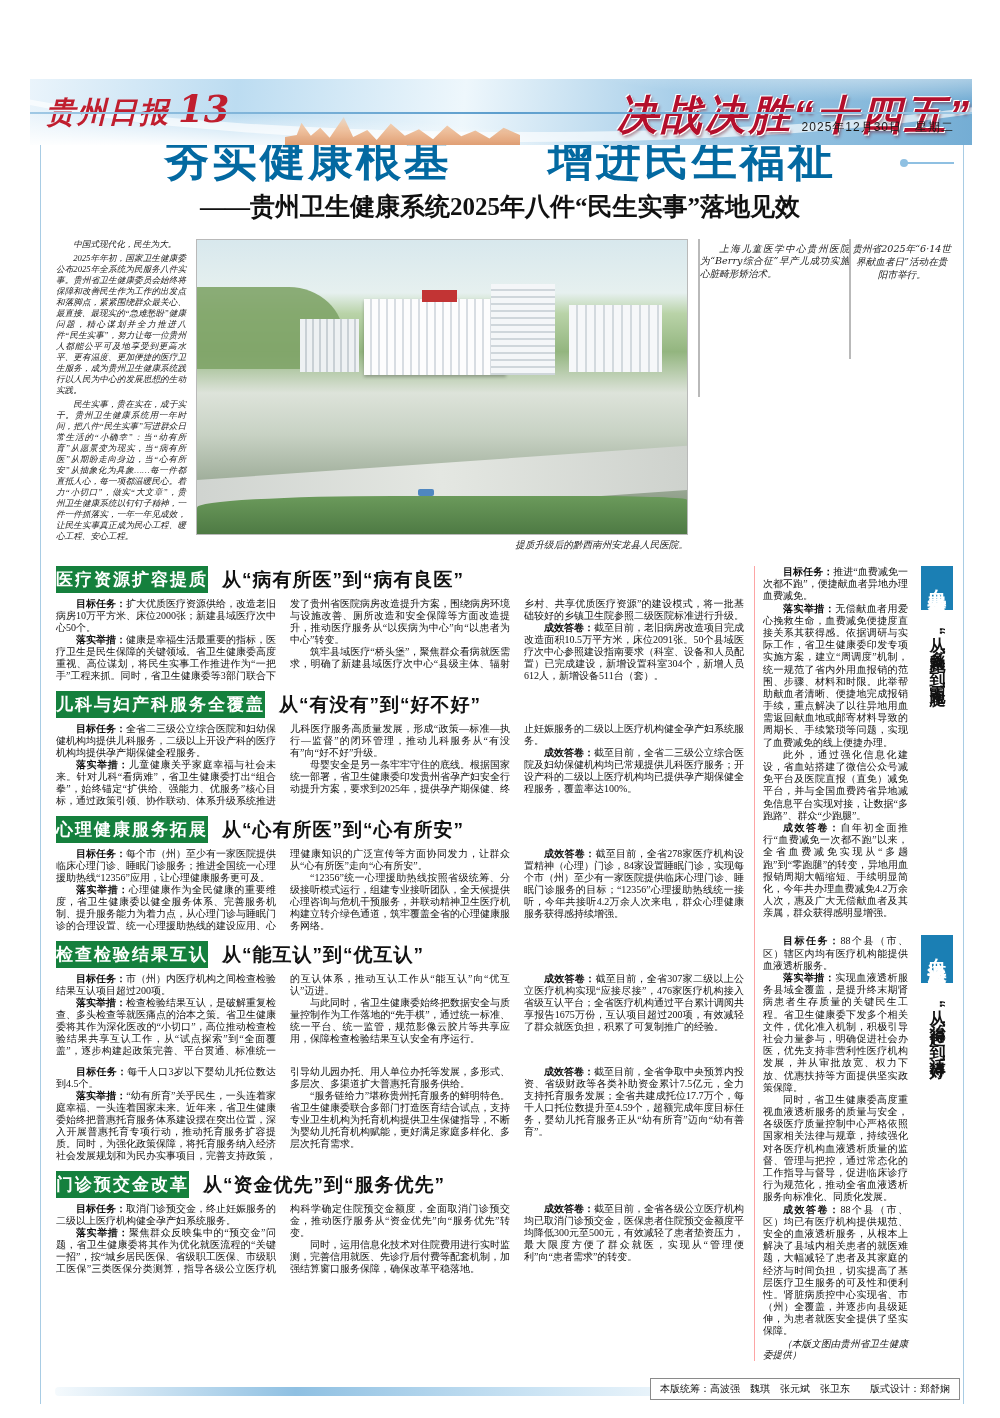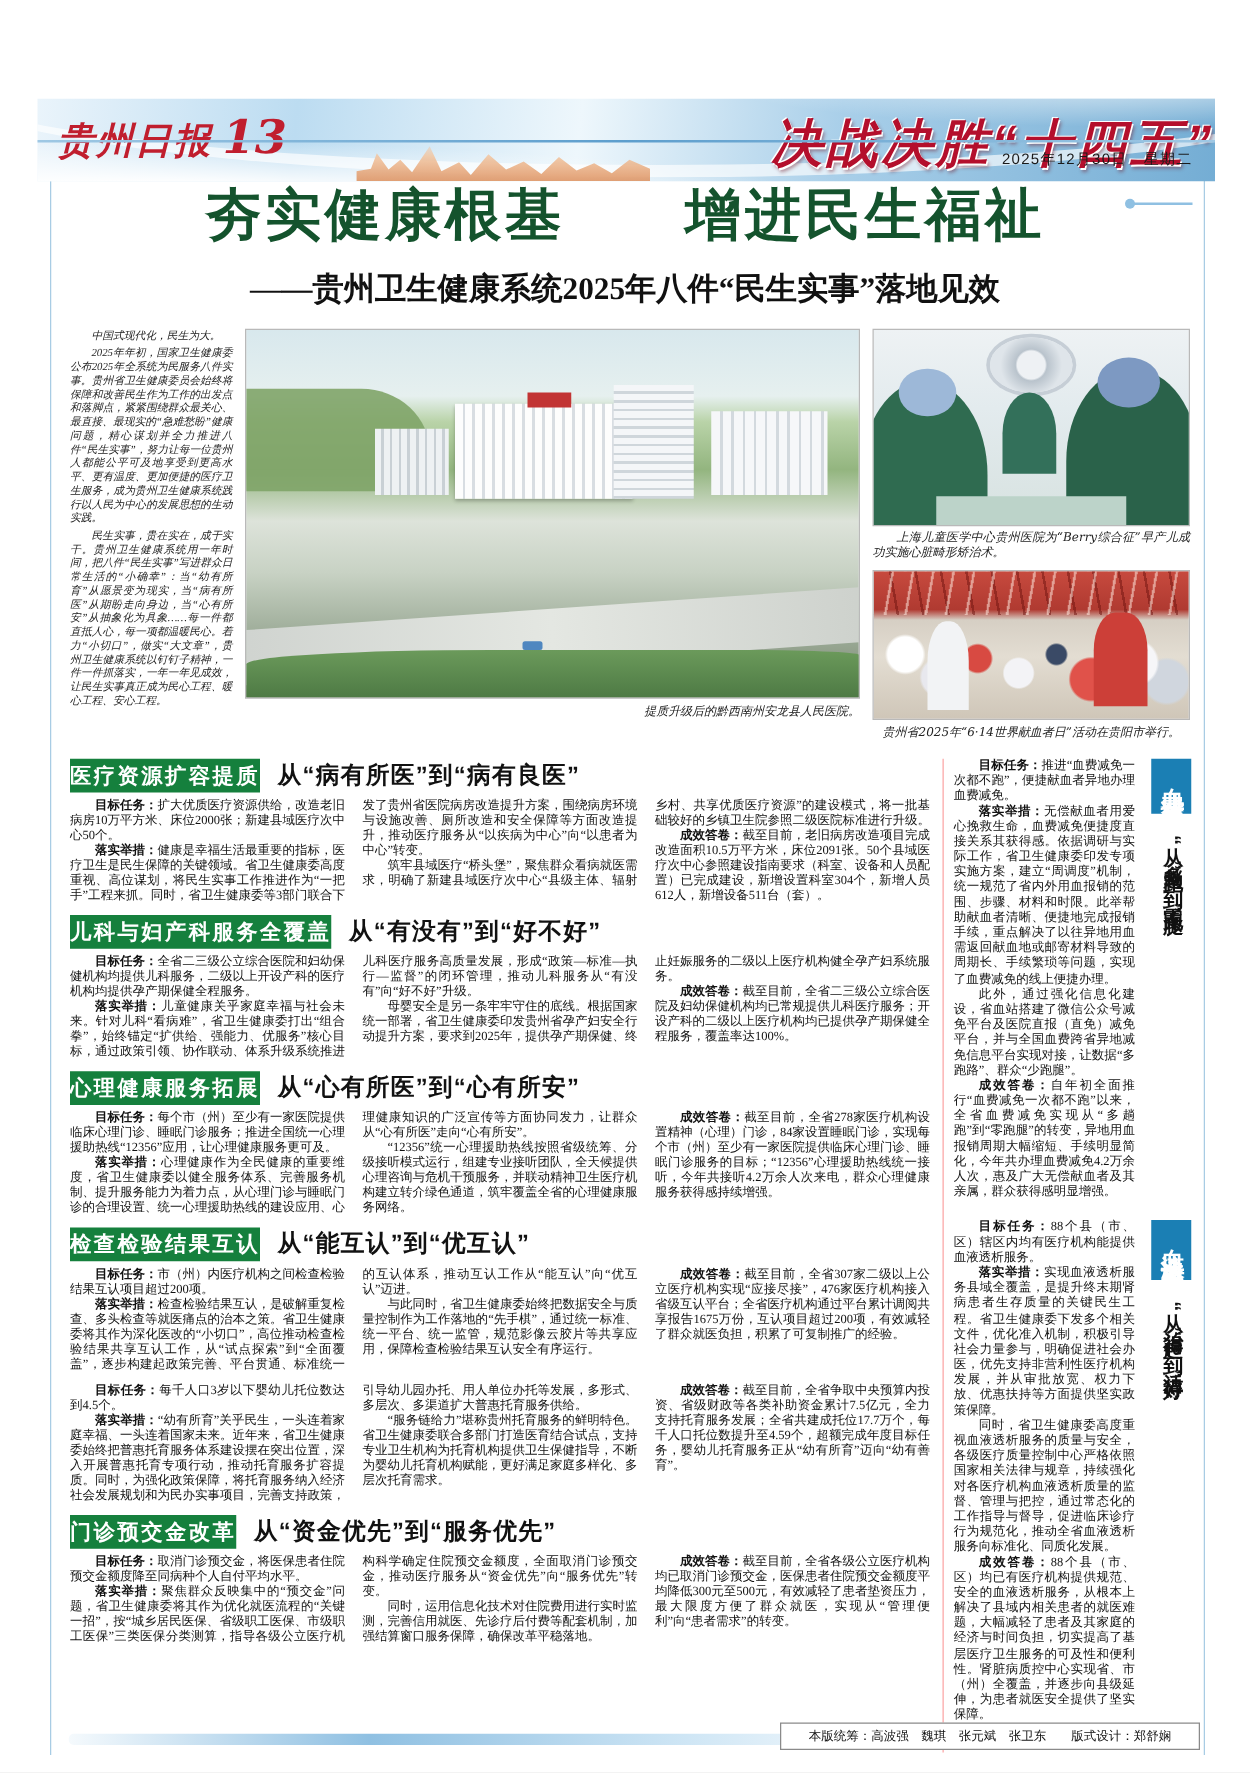--- a/index.html
+++ b/index.html
@@ -32,7 +32,7 @@
       background:linear-gradient(90deg,#9fc8e4,#5d9ecd 50%,#9fc8e4);}
   
   .title-block{padding-top:130px;text-align:center;}
-  .main-title{margin:12px;font-size:45px;font-weight:900;letter-spacing:3px;color:#14532d;
+  .main-title{margin:0;font-size:45px;font-weight:900;letter-spacing:3px;color:#0369a1;
       font-family:"Liberation Sans",sans-serif;}
   .subtitle{font-size:25px;font-weight:700;font-family:Liberation Serif, serif;}
   .deco-dash{position:absolute;right:46px;top:162px;width:48px;height:2px;background:#8fc0e2;}

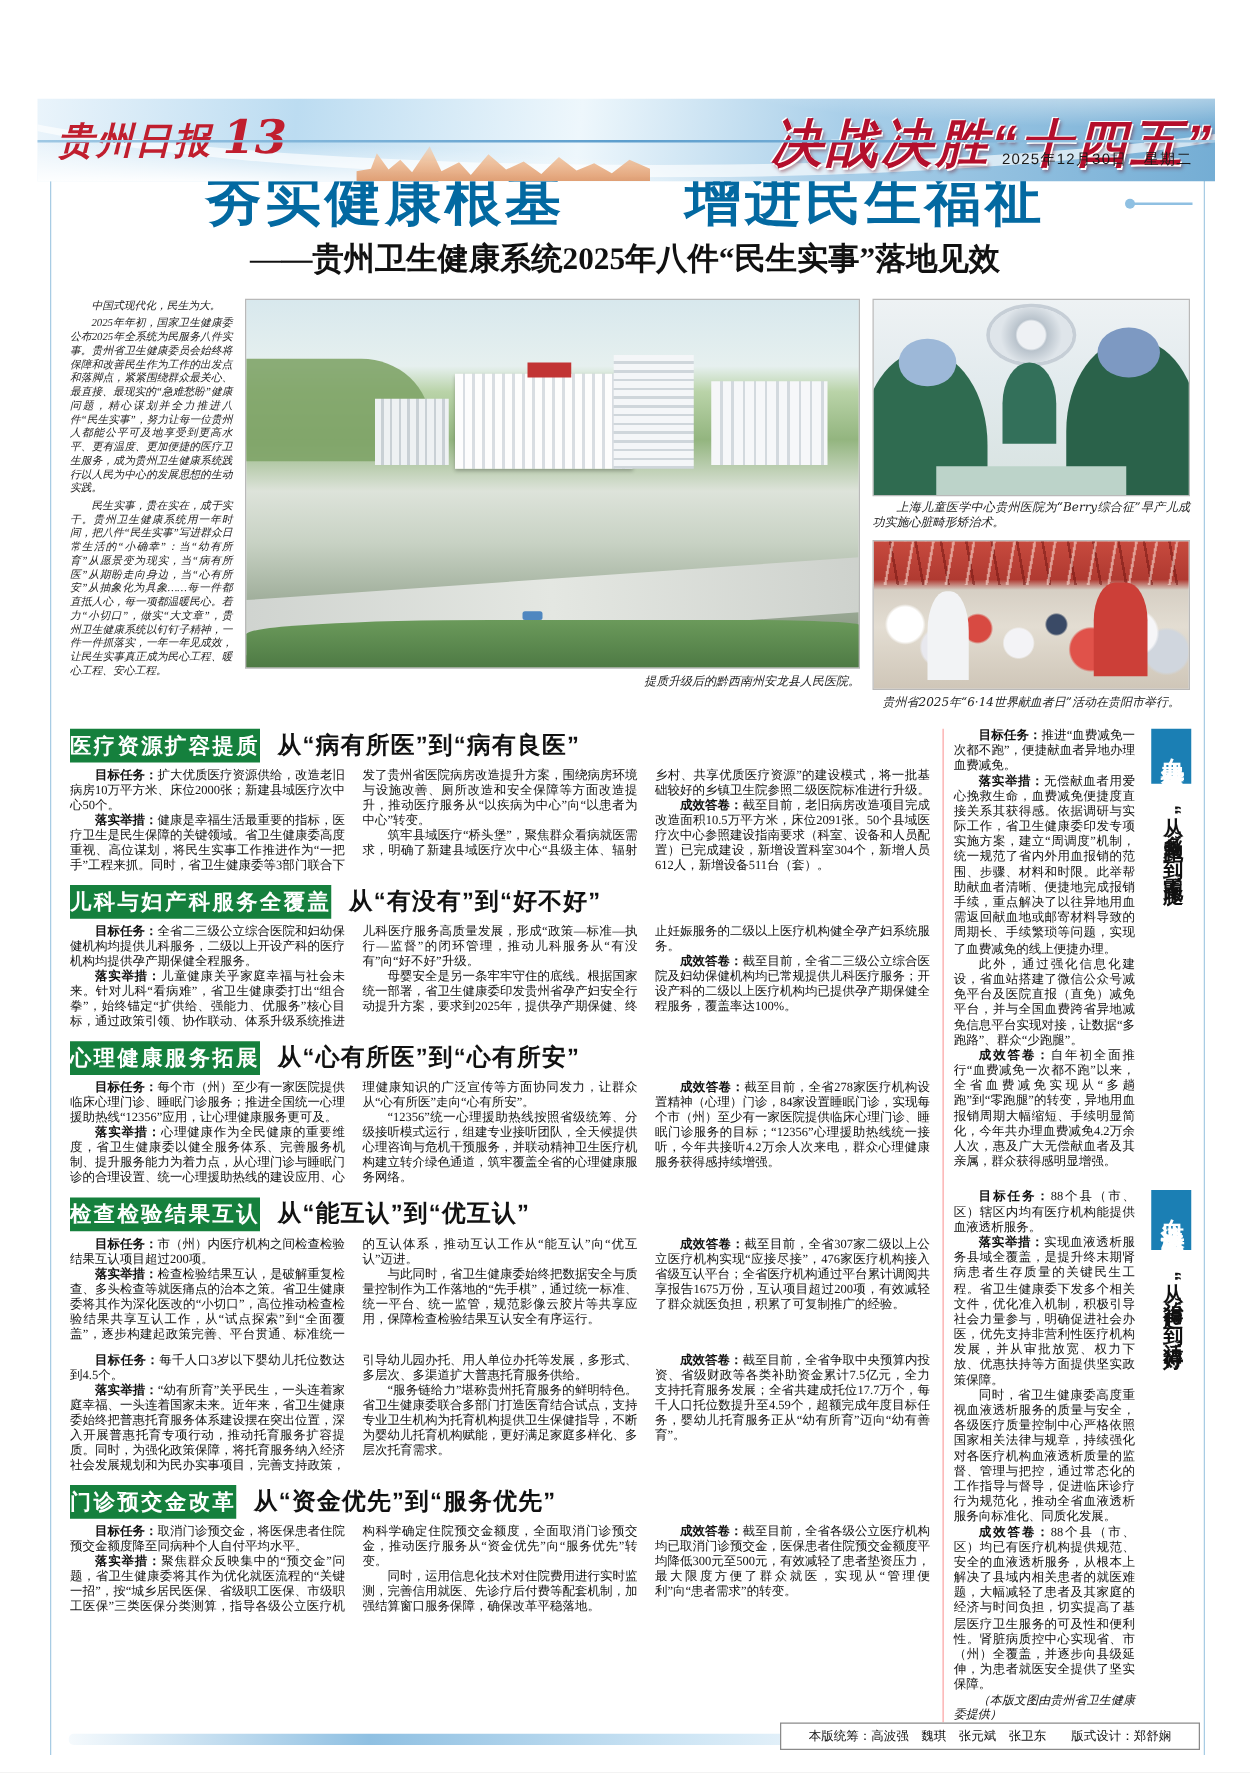--- a/index.html
+++ b/index.html
@@ -42,7 +42,7 @@
   .intro-col{width:130px;flex:none;font-size:8.6px;line-height:1.28;text-align:justify;font-style:italic;color:#222;}
   .intro-col p{margin:0 0 3px;text-indent:2em;}
   .photo-main-wrap{width:492px;flex:none;}
-  .right-photos{flex:1;display:flex;flex-direction:column;}
+  .right-photos{flex:1;display:flex;flex-direction:row;}
   .photo{position:relative;overflow:hidden;border:1px solid #b9b9b9;box-sizing:border-box;}
   .caption{font-size:9.6px;font-style:italic;color:#222;font-family:"DejaVu Serif",serif;}
   .cap-right{text-align:right;margin-top:4px;}

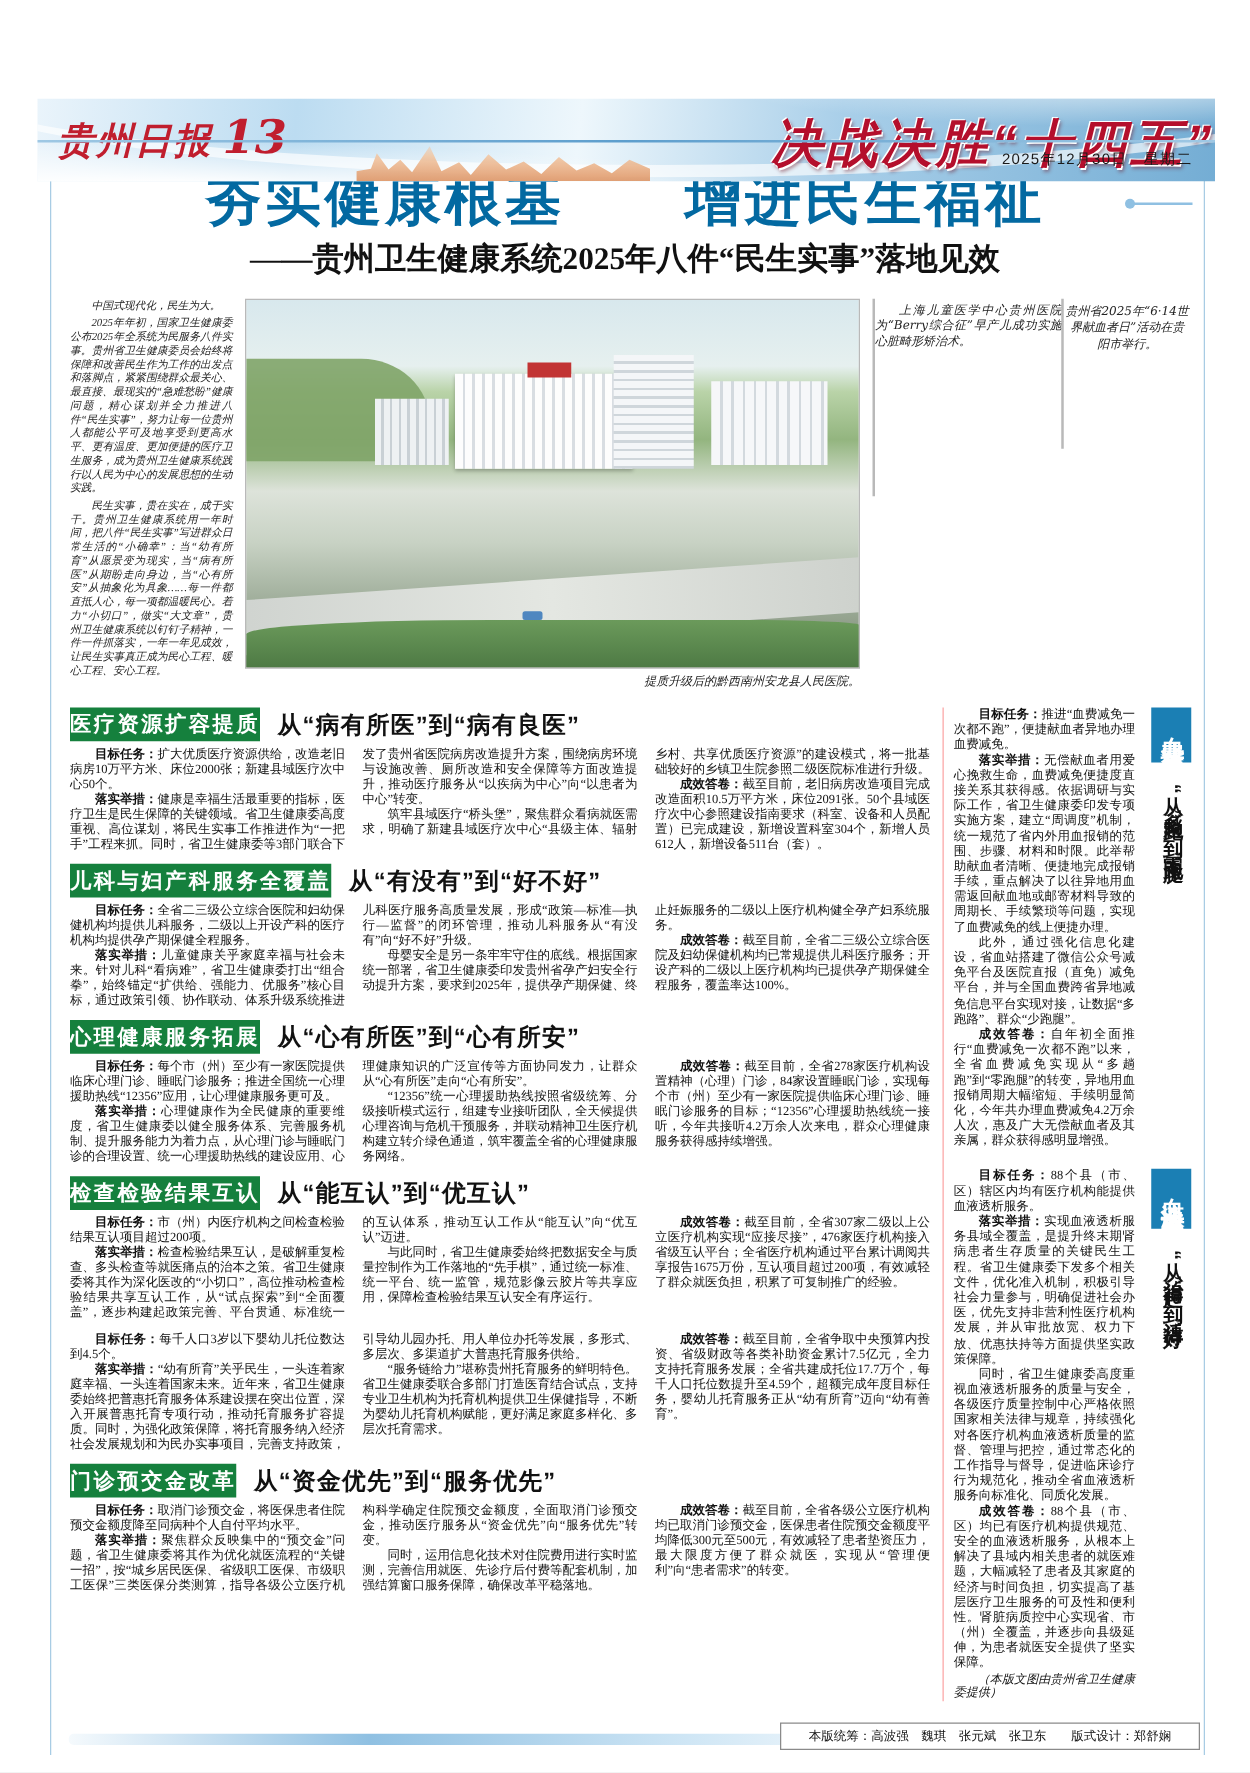--- a/index.html
+++ b/index.html
@@ -262,7 +262,7 @@
           <span class="sec-title">从“资金优先”到“服务优先”</span>
         </div>
         <div class="sec-body">
-          <p><b>目标任务：</b><span>取消门诊预交金，将医保患者住院预交金额度降至同病种个人自付平均水平。</span></p>
+          <p><b>目标任务：</b><span>取消门诊预交金，终止妊娠服务的二级以上医疗机构健全孕产妇系统服务。</span></p>
           <p><b>落实举措：</b><span>聚焦群众反映集中的“预交金”问题，省卫生健康委将其作为优化就医流程的“关键一招”，按“城乡居民医保、省级职工医保、市级职工医保”三类医保分类测算，指导各级公立医疗机构科学确定住院预交金额度，全面取消门诊预交金，推动医疗服务从“资金优先”向“服务优先”转变。</span></p>
           <p><b></b><span>同时，运用信息化技术对住院费用进行实时监测，完善信用就医、先诊疗后付费等配套机制，加强结算窗口服务保障，确保改革平稳落地。</span></p>
           <p><b>成效答卷：</b><span>截至目前，全省各级公立医疗机构均已取消门诊预交金，医保患者住院预交金额度平均降低300元至500元，有效减轻了患者垫资压力，最大限度方便了群众就医，实现从“管理便利”向“患者需求”的转变。</span></p>

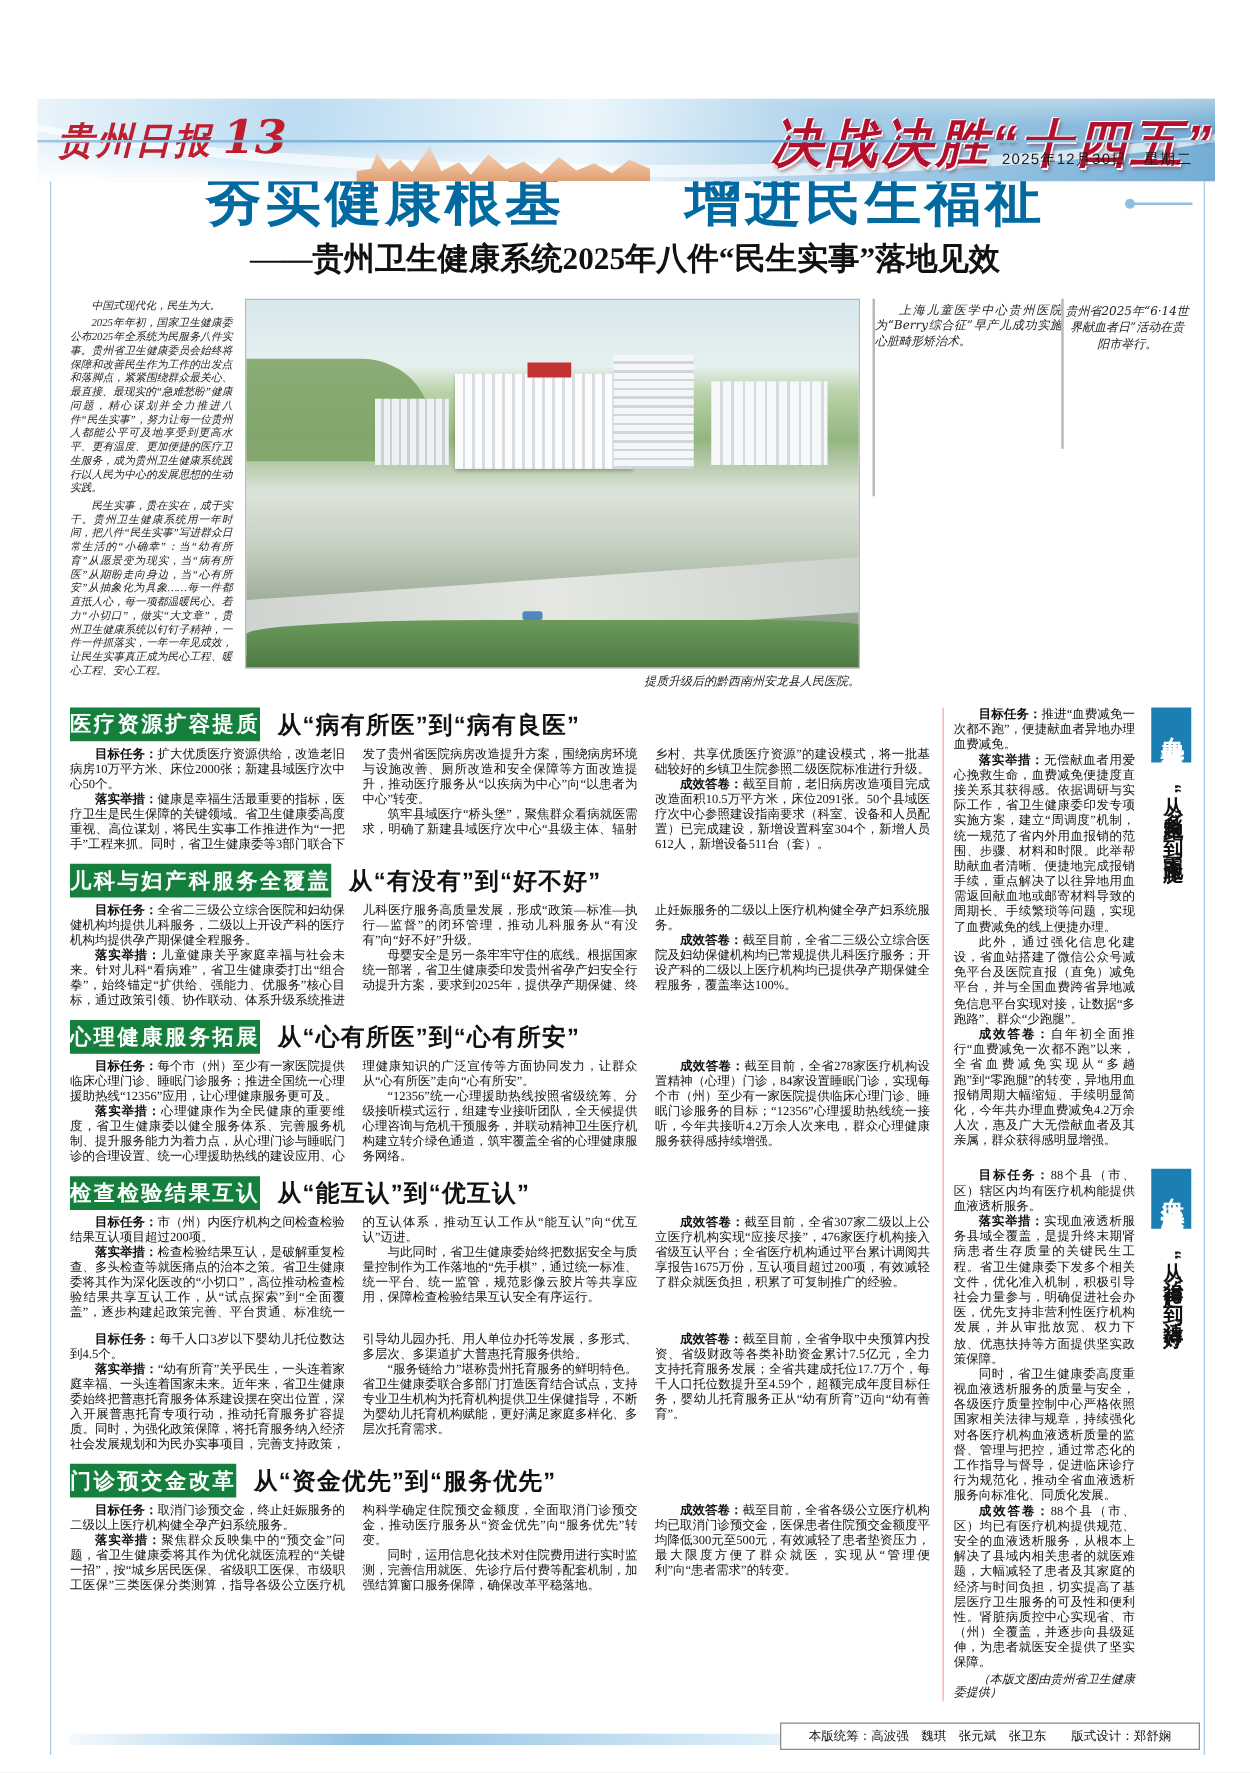--- a/index.html
+++ b/index.html
@@ -122,7 +122,7 @@
   
   .bottom-strip{position:absolute;left:55px;bottom:22px;width:688px;height:9px;border-radius:4px;
       background:linear-gradient(90deg,rgba(188,220,241,.15),#8fc0e2 35%,#cfe6f5 72%,rgba(255,255,255,0));}
-  .credits{position:absolute;right:40px;bottom:18px;border:1px solid #8a8a8a;padding:3px 22px;font-size:10px;
+  .credits{position:absolute;right:40px;bottom:18px;border:1px solid #8a8a8a;padding:3px 9px;font-size:10px;
       font-family:"Liberation Sans",sans-serif;display:flex;gap:20px;background:#fff;}
 </style>
 </head>

